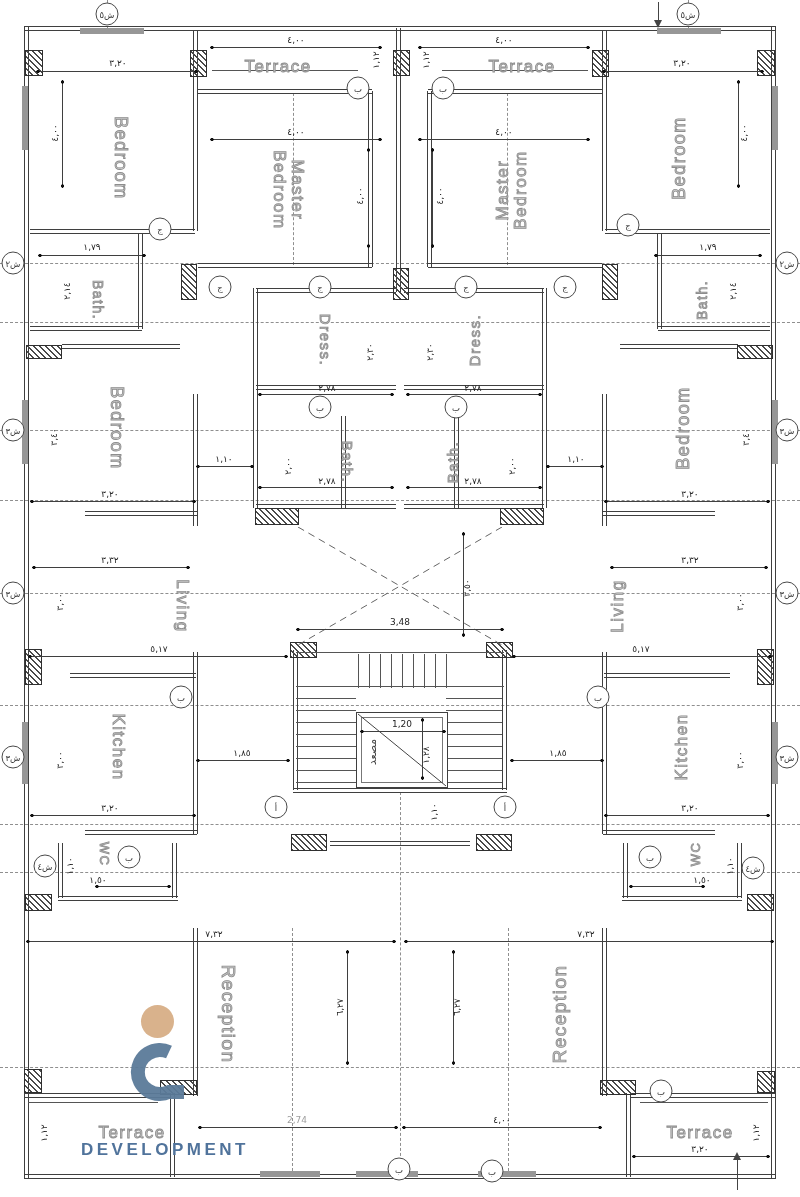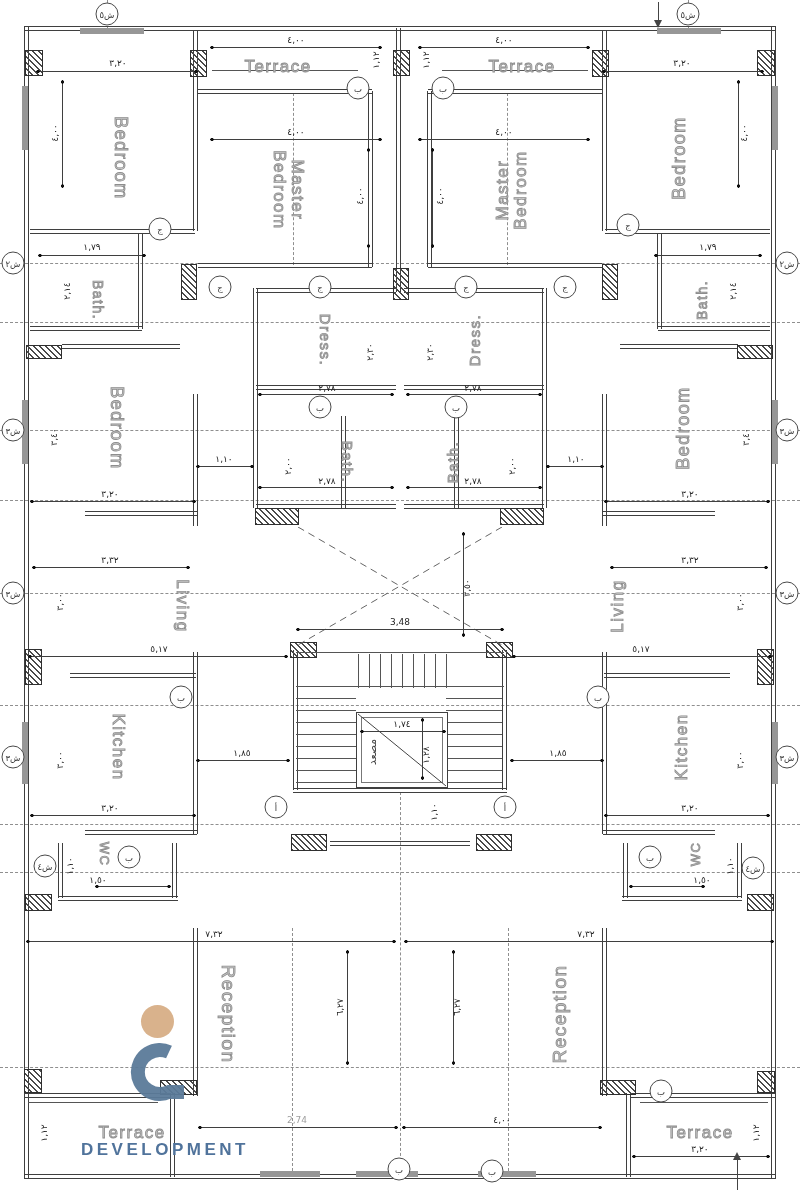--- a/index.html
+++ b/index.html
@@ -301,7 +301,7 @@
   <span class="dim v" style="left:740px;top:760px">٣,٠٠</span>
   <span class="dim" style="left:110px;top:808px">٣,٢٠</span>
   <span class="dim" style="left:690px;top:808px">٣,٢٠</span>
-  <span class="dim" style="left:402px;top:724px">١,٧٤</span>
+  <span class="dim" style="left:402px;top:724px">1,20</span>
   <span class="dim v" style="left:426px;top:755px">١,٢٨</span>
   <span class="dim v" style="left:434px;top:812px">١,١٠</span>
   <span class="dim v" style="left:70px;top:866px">١,١٠</span>

